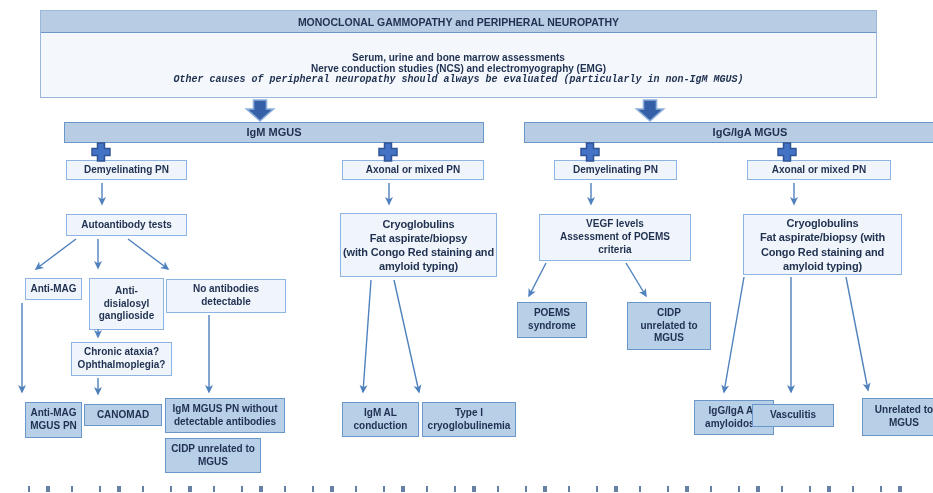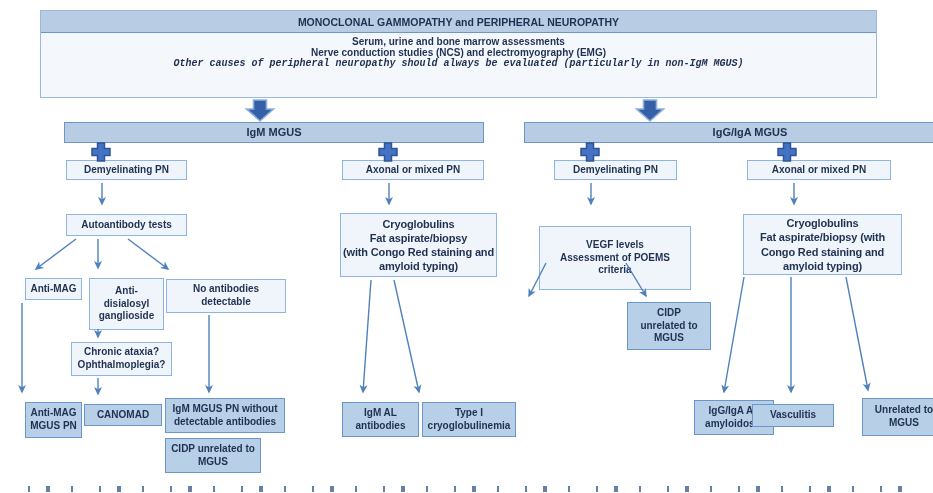--- a/index.html
+++ b/index.html
@@ -26,7 +26,7 @@
     font-weight:bold;font-size:10.5px;
   }
   #header-lines{
-    height:65px;display:flex;flex-direction:column;justify-content:flex-start;
+    height:65px;display:flex;flex-direction:column;justify-content:center;
     padding:3px 8px 5px 8px;
   }
   .header-line{text-align:center;font-weight:bold;font-size:10px;}

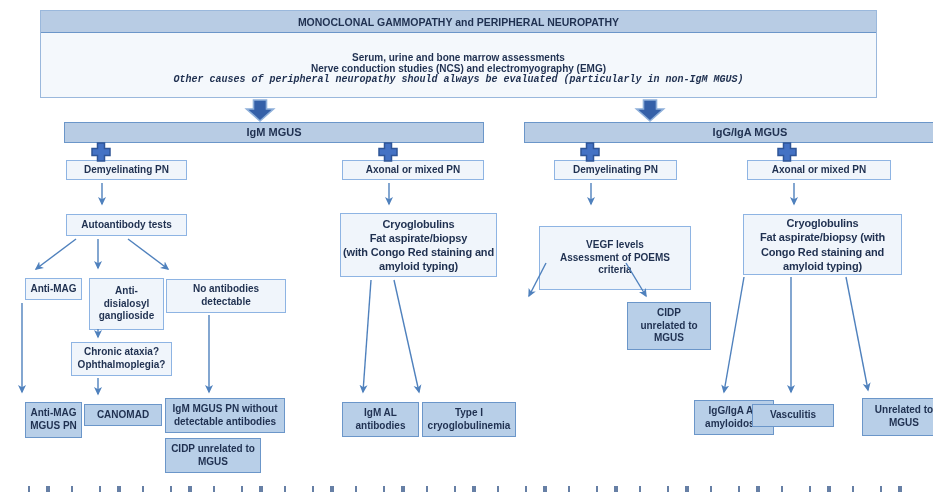--- a/index.html
+++ b/index.html
@@ -71,7 +71,7 @@
 Fat aspirate/biopsy
 (with Congo Red staining and
 amyloid typing)</div>
-  <div class="node light" style="left:515px;top:226px;width:152px;height:64px">VEGF levels
+  <div class="node light" style="left:515px;top:214px;width:152px;height:47px">VEGF levels
 Assessment of POEMS
 criteria</div>
   <div class="node light small" style="left:719px;top:214px;width:159px;height:61px">Cryoglobulins

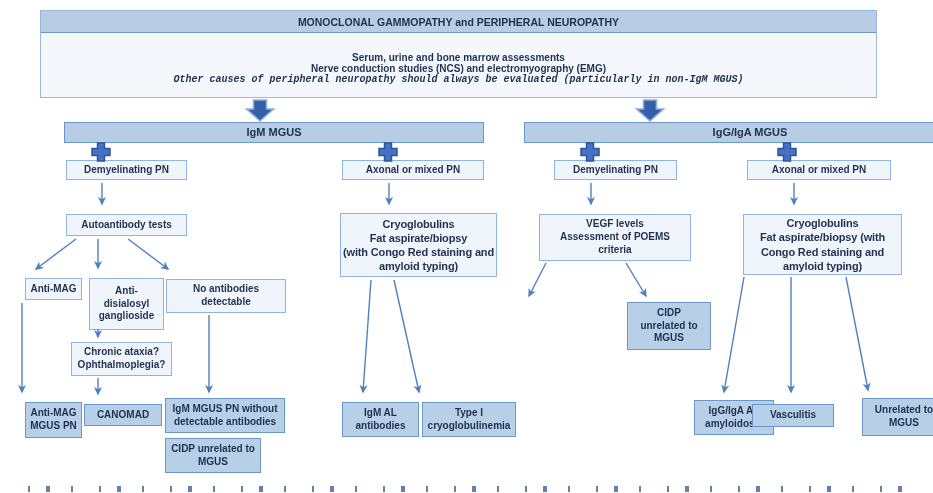--- a/index.html
+++ b/index.html
@@ -99,6 +99,8 @@
 antibodies</div>
   <div class="node shaded" style="left:398px;top:402px;width:94px;height:35px">Type I
 cryoglobulinemia</div>
+  <div class="node shaded" style="left:493px;top:302px;width:70px;height:36px">POEMS
+syndrome</div>
   <div class="node shaded" style="left:603px;top:302px;width:84px;height:48px">CIDP
 unrelated to
 MGUS</div>

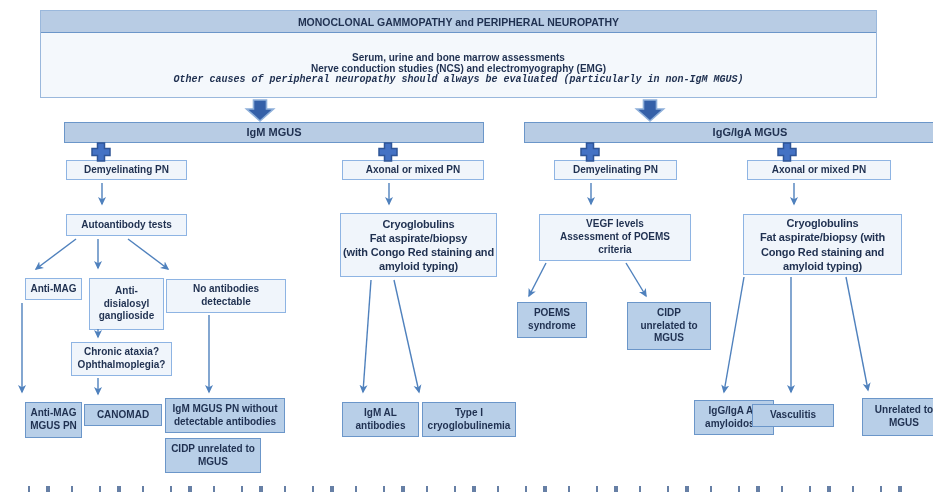--- a/index.html
+++ b/index.html
@@ -96,7 +96,7 @@
   <div class="node shaded" style="left:141px;top:438px;width:96px;height:35px">CIDP unrelated to
 MGUS</div>
   <div class="node shaded" style="left:318px;top:402px;width:77px;height:35px">IgM AL
-antibodies</div>
+conduction</div>
   <div class="node shaded" style="left:398px;top:402px;width:94px;height:35px">Type I
 cryoglobulinemia</div>
   <div class="node shaded" style="left:493px;top:302px;width:70px;height:36px">POEMS

